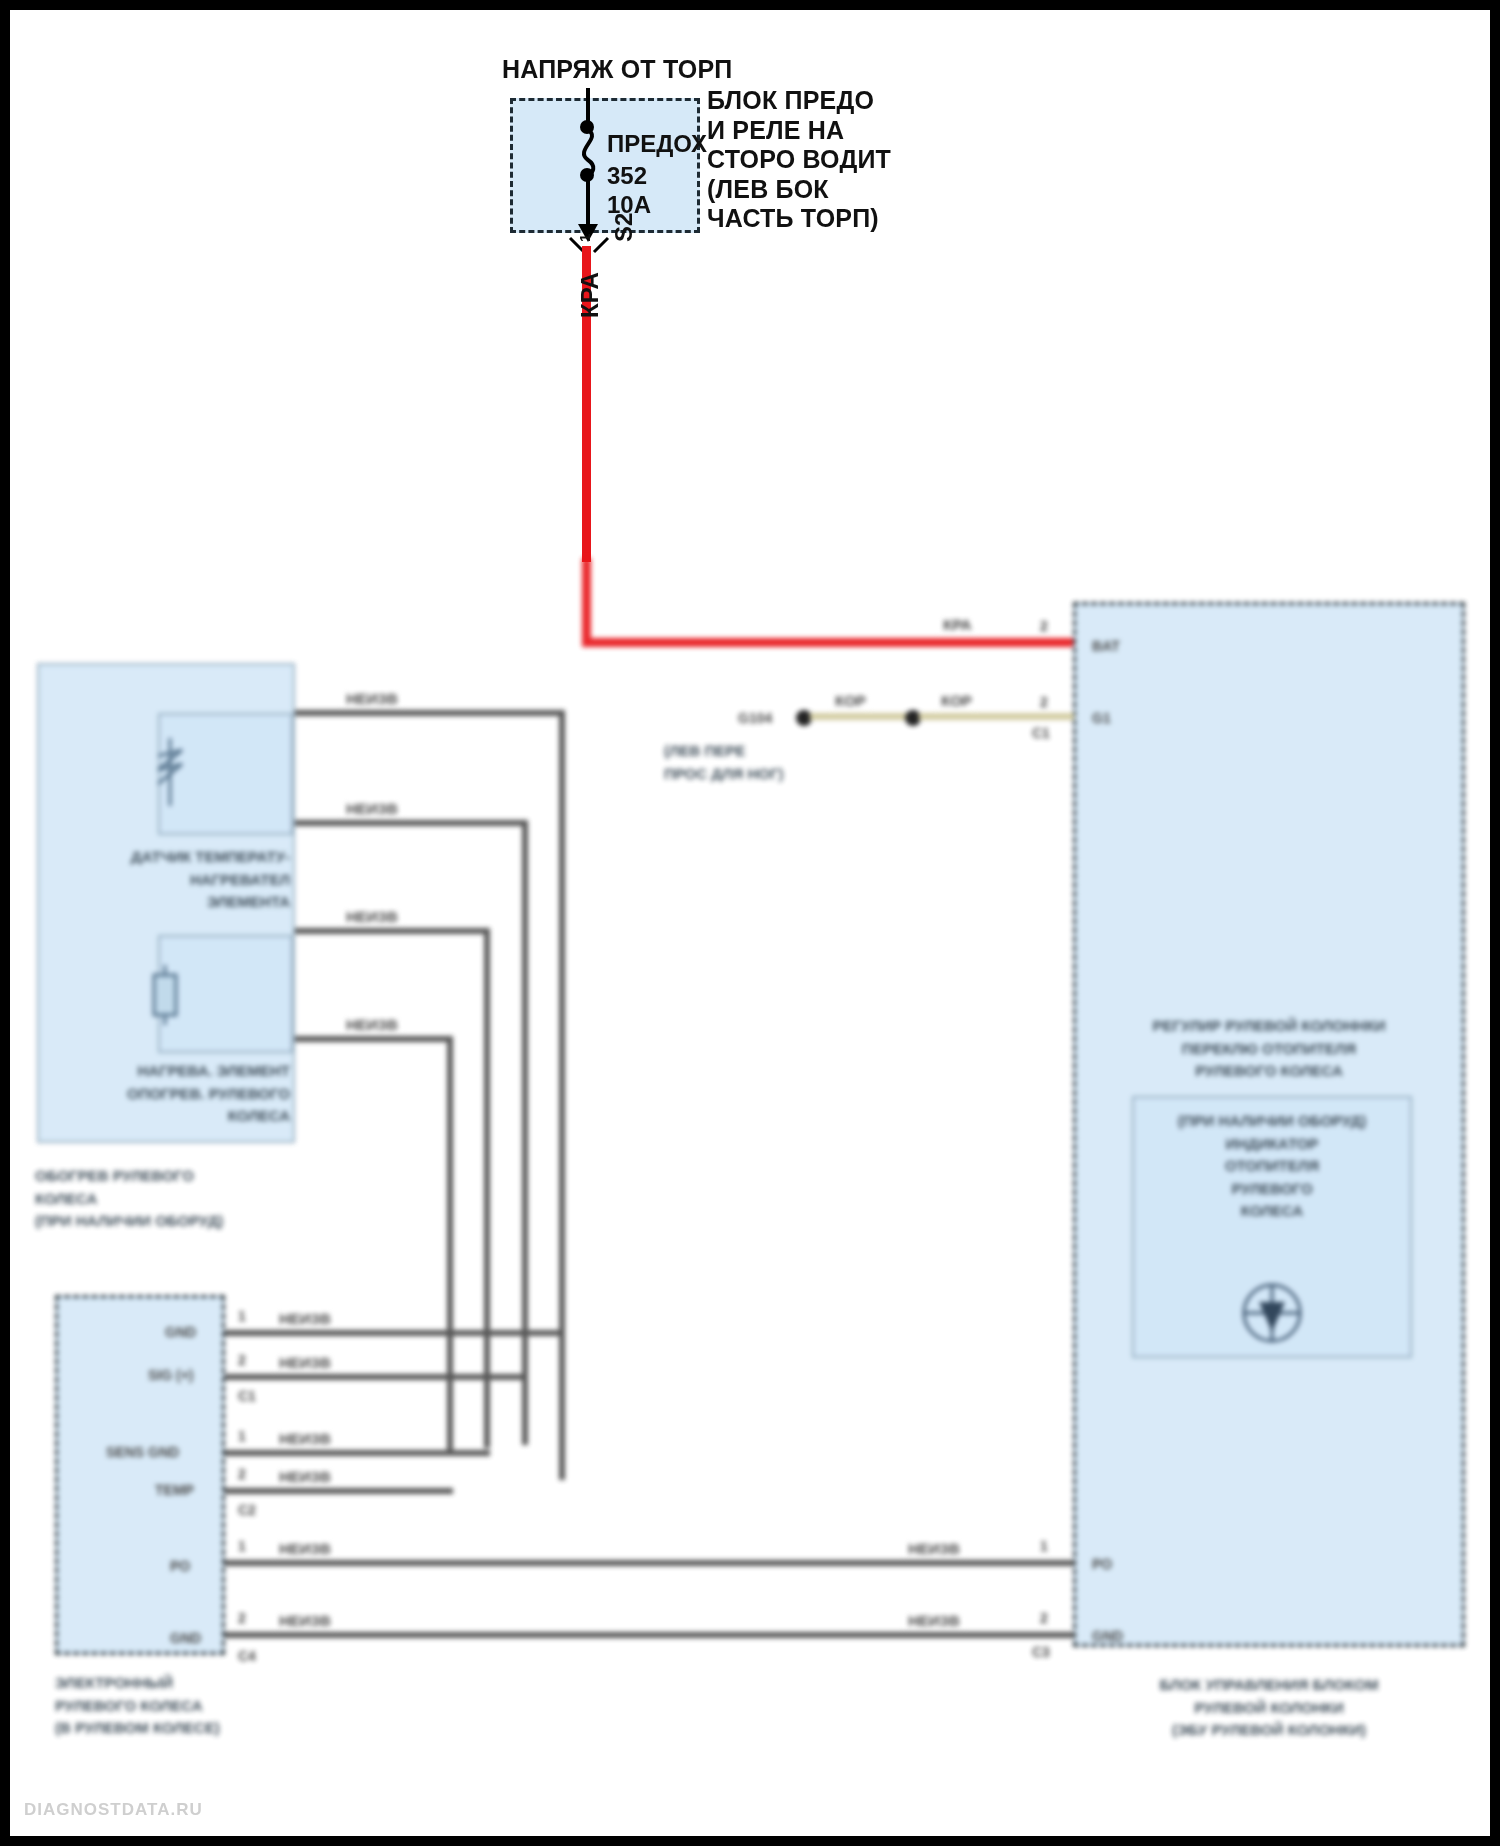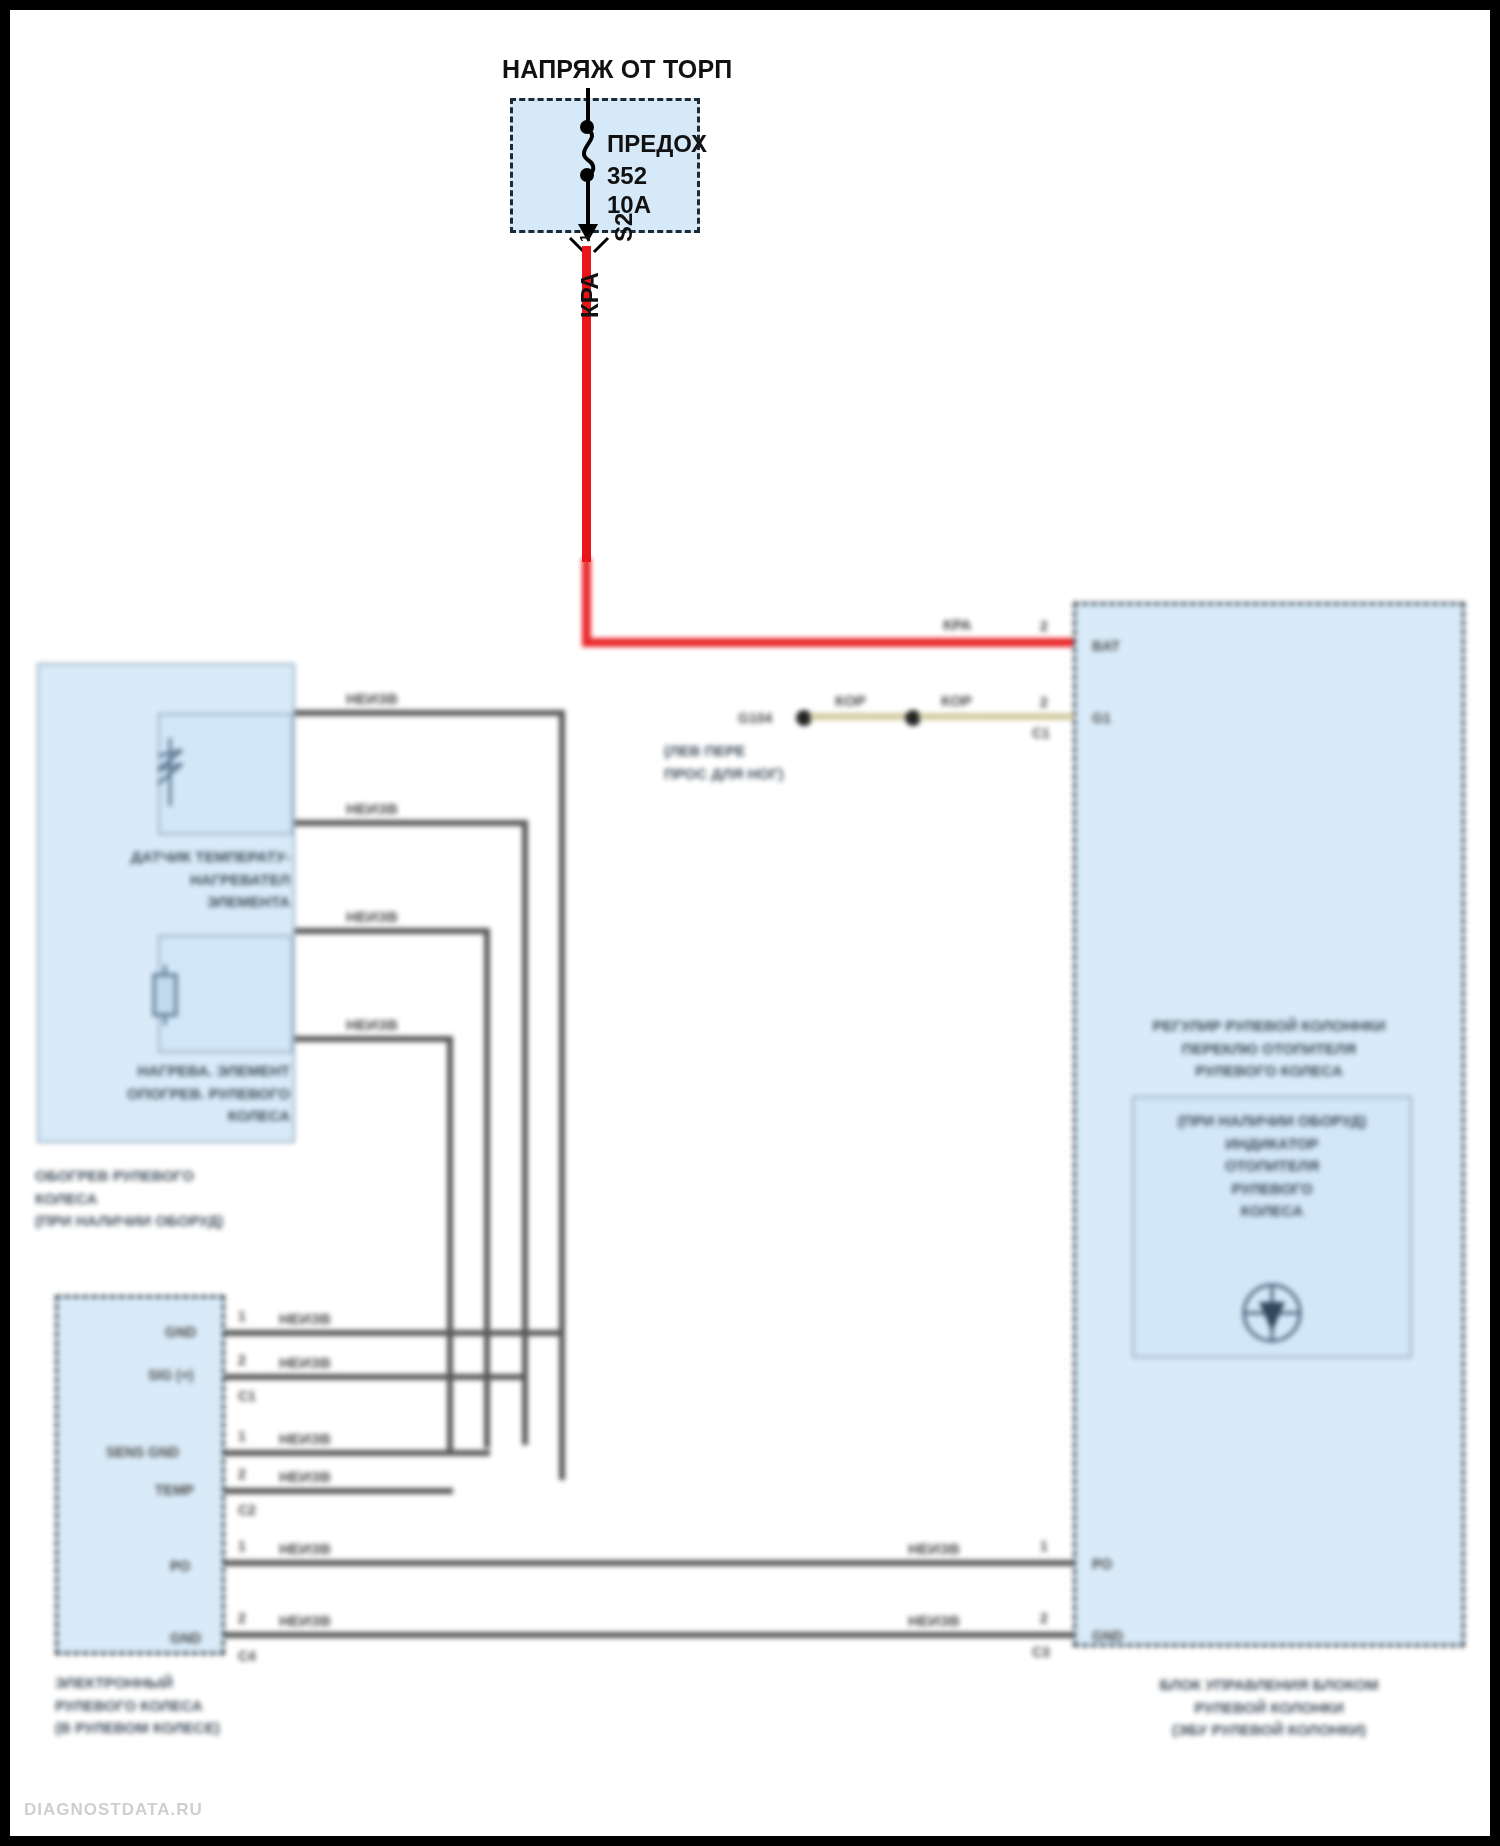--- a/index.html
+++ b/index.html
@@ -138,6 +138,11 @@
   <div class="txt t-mid" style="left:597px;top:152px;">352</div>
   <div class="txt t-mid" style="left:597px;top:181px;">10A</div>
 
+  <div class="txt t-big" style="left:697px;top:76px;">БЛОК ПРЕДО
+И РЕЛЕ НА
+СТОРО ВОДИТ
+(ЛЕВ БОК
+ЧАСТЬ ТОРП)</div>
 
   <svg class="abs" style="left:556px;top:226px;" width="46" height="22" viewBox="0 0 46 22">
     <path d="M4 2 L18 16 M42 2 L28 16" fill="none" stroke="#000" stroke-width="3"></path>

